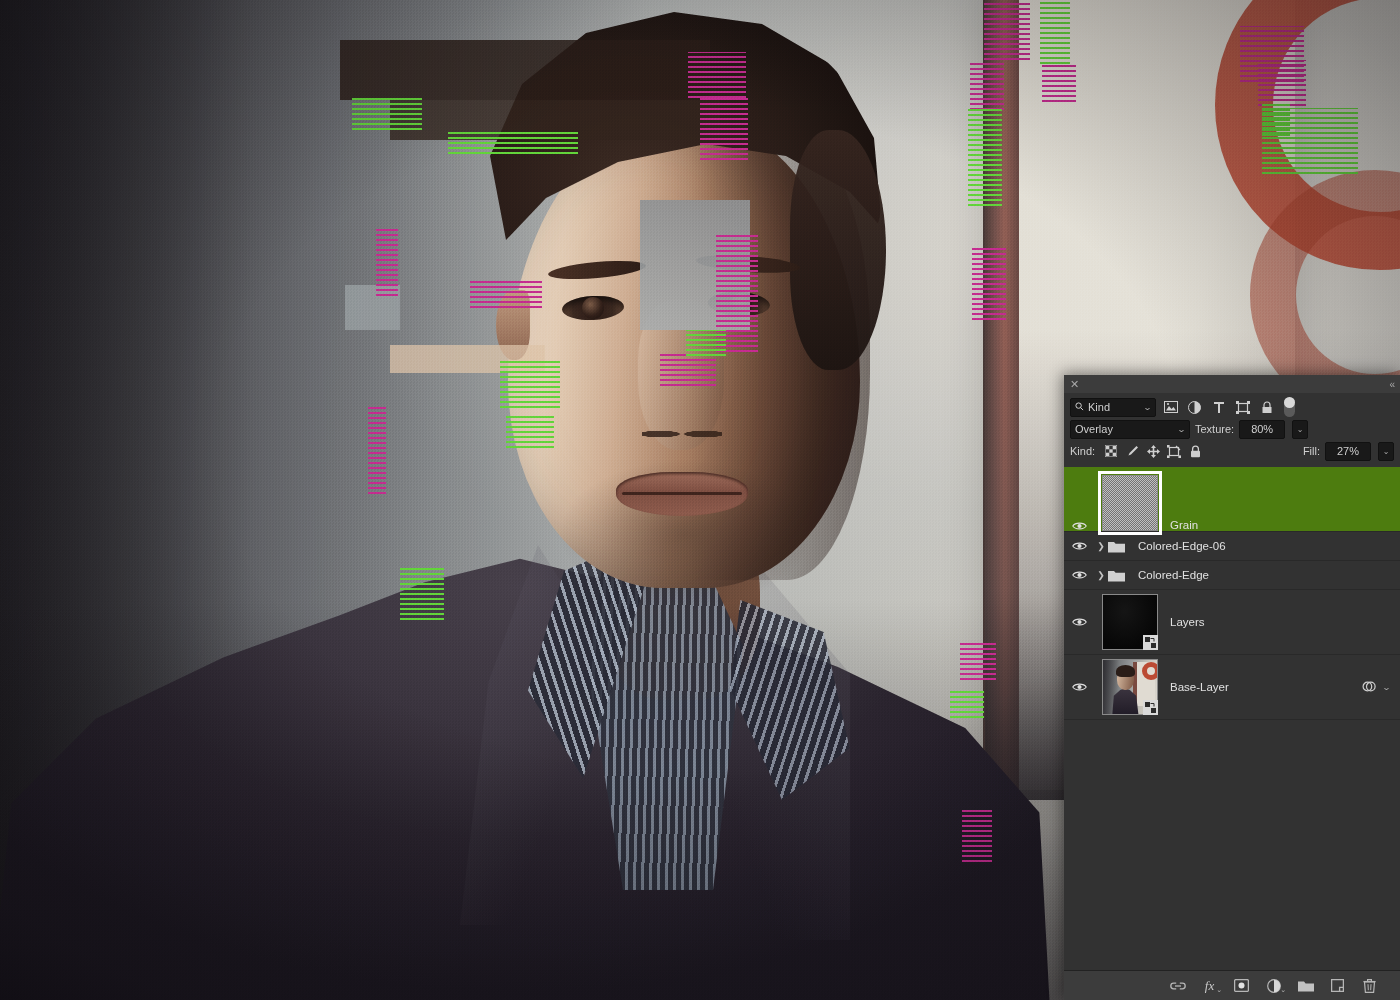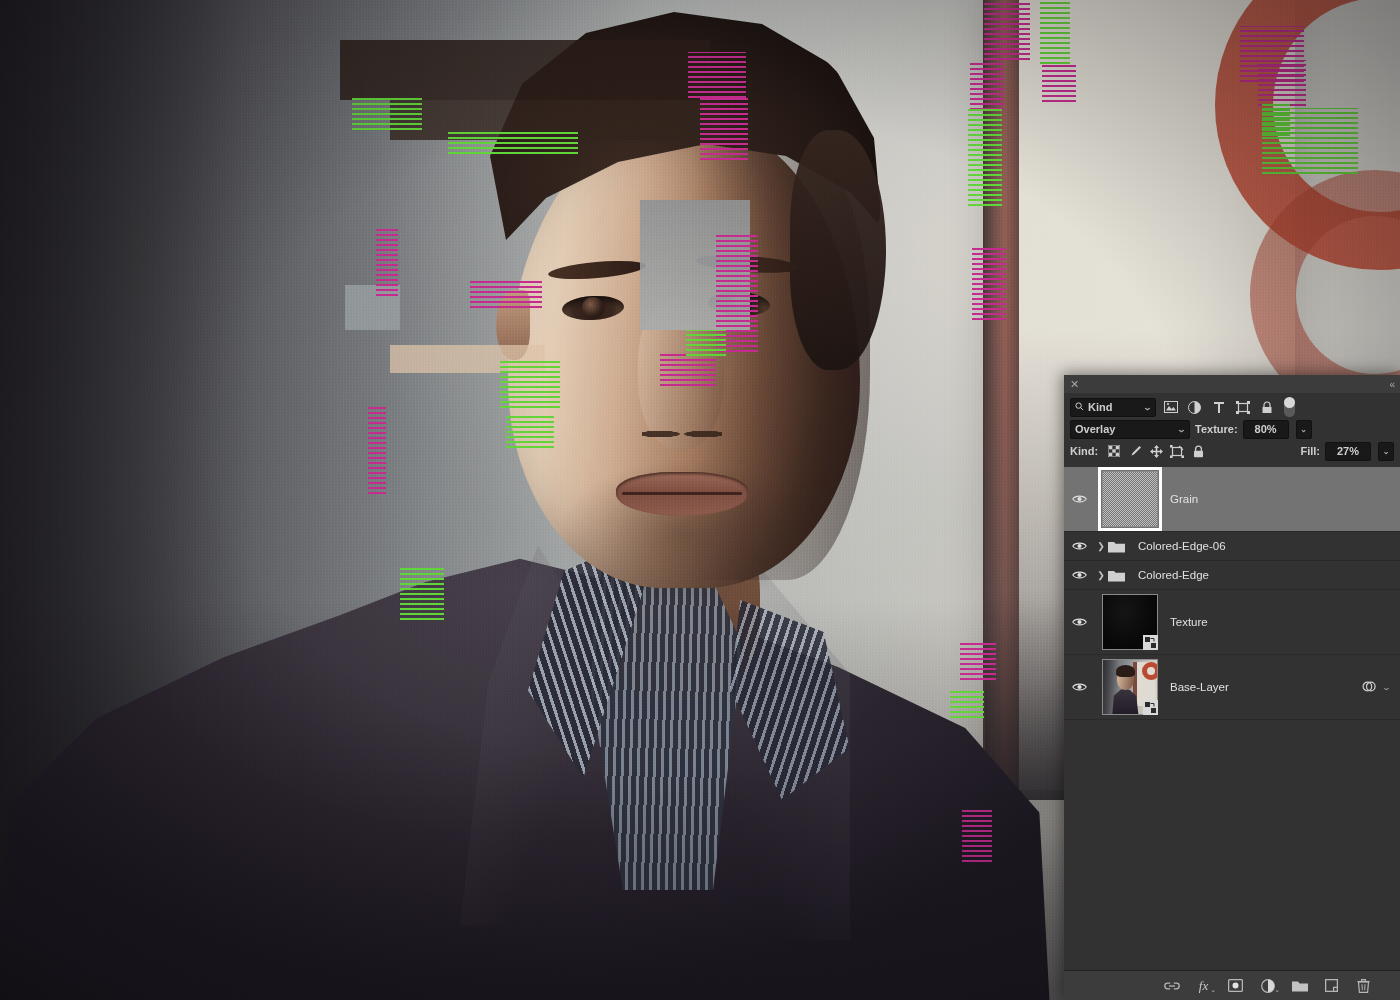--- a/index.html
+++ b/index.html
@@ -247,7 +247,7 @@
   }
 
   .ctrl-rows { background:#323232; padding:3px 6px 5px 6px; }
-  .row { display:flex; align-items:center; height:22px; gap:5px;font-weight:bold; }
+  .row { display:flex; align-items:center; height:22px; gap:5px; }
 
   .field {
     background:#191919; border:1px solid #111; border-radius:2px;

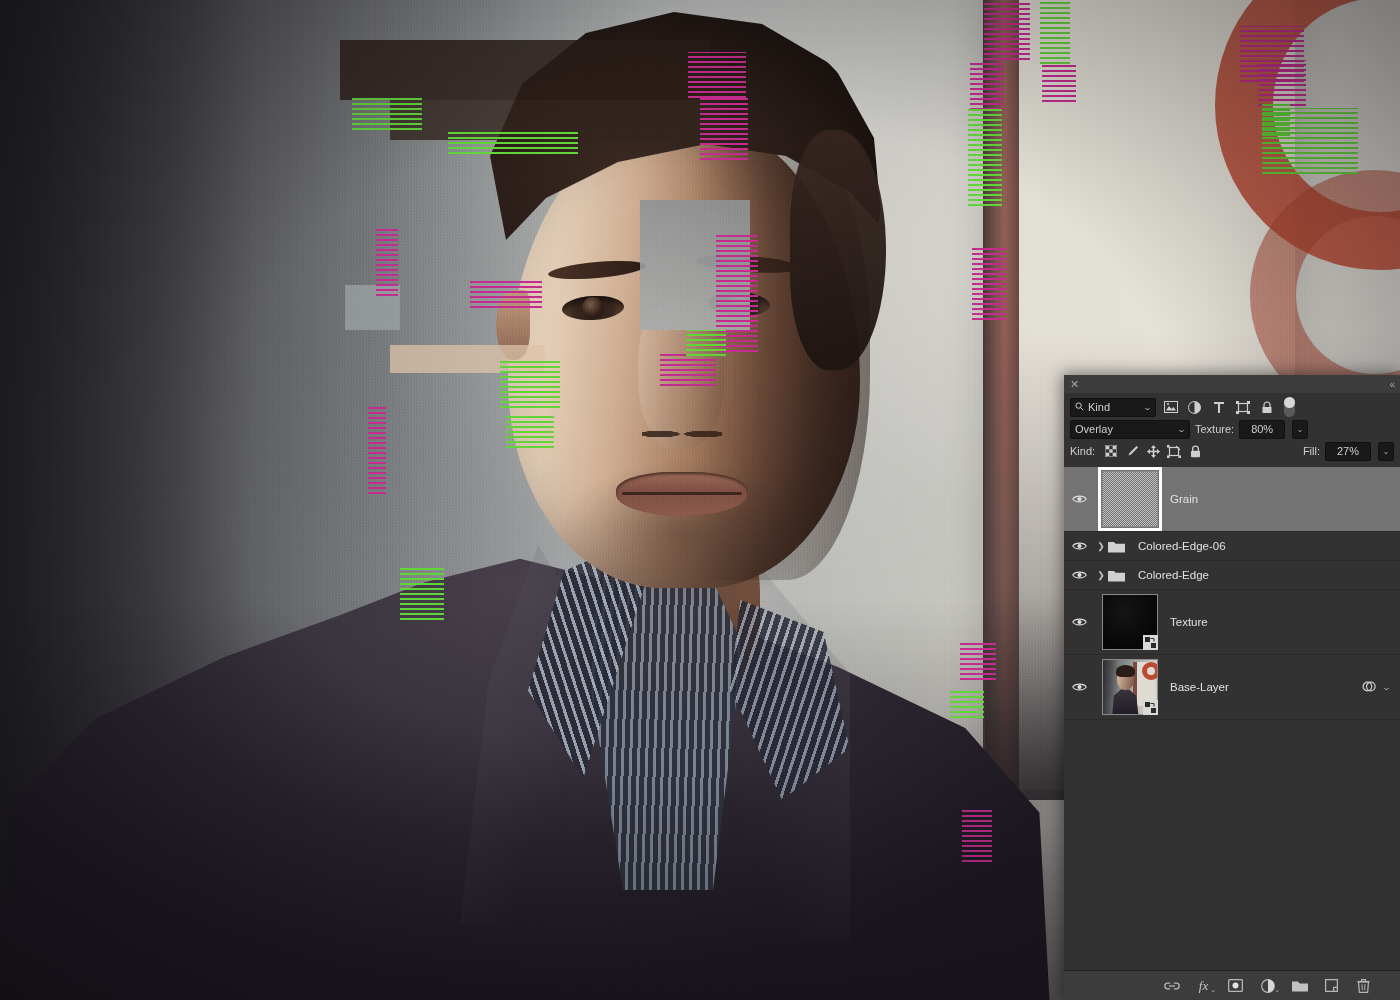--- a/index.html
+++ b/index.html
@@ -288,7 +288,7 @@
     border-bottom:1px solid #292929;
   }
   .layer-row.tall { height:65px; }
-  .layer-row.selected { background:#737373; }
+  .layer-row.selected { background:#4d7c0f;align-items:flex-end; }
   .eye {
     width:30px; display:flex; align-items:center; justify-content:center; flex:0 0 30px;
   }

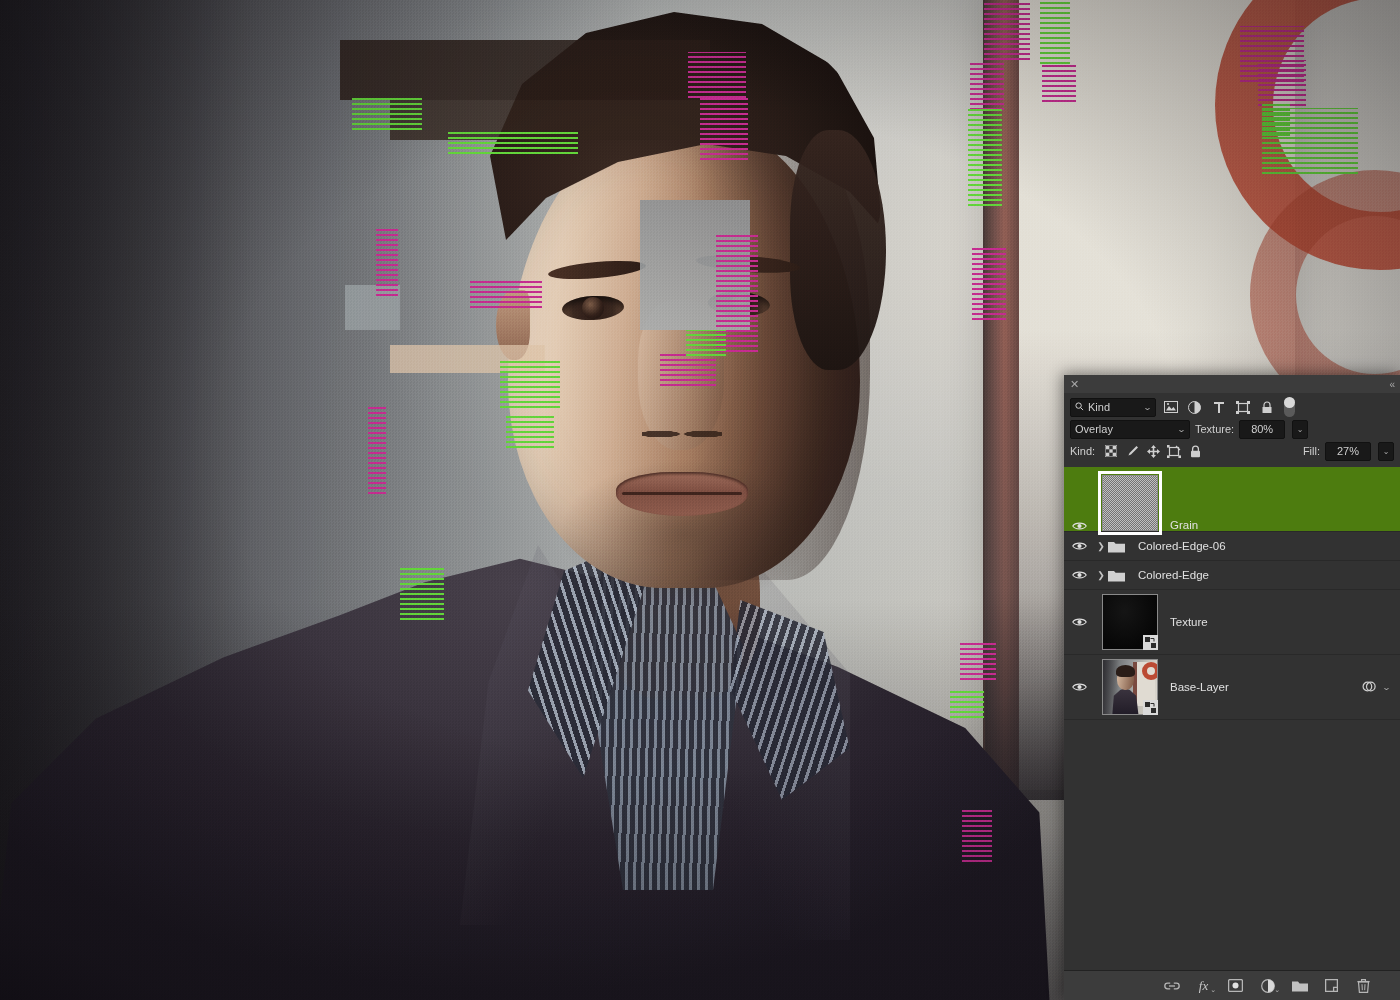--- a/index.html
+++ b/index.html
@@ -633,7 +633,7 @@
             </div>
           </div>
         </div>
-        <div class="lname">Texture</div>
+        <div class="lname">Layers</div>
         <div class="right-cell"></div>
       </div>
 

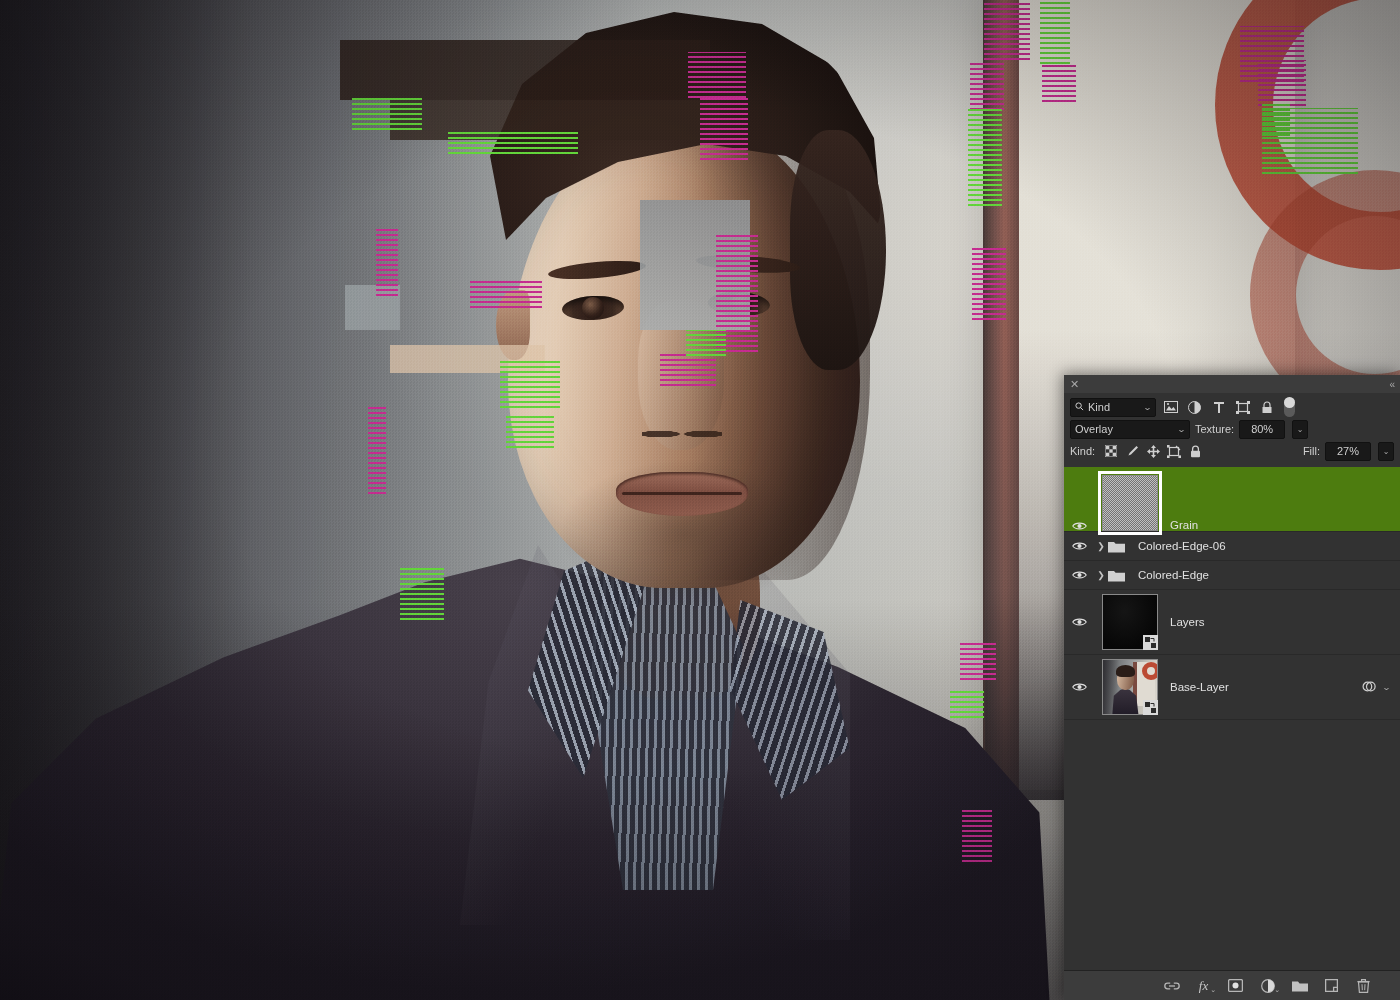--- a/index.html
+++ b/index.html
@@ -344,7 +344,7 @@
   .panel-bottom {
     height:30px; background:#3c3c3c; border-top:1px solid #222;
     display:flex; align-items:center; justify-content:flex-end;
-    gap:15px; padding-right:28px;
+    gap:15px; padding-right:22px;
   }
   .bico { width:17px; height:17px; display:flex; align-items:center;
     justify-content:center; color:#b6b6b6; position:relative; }

